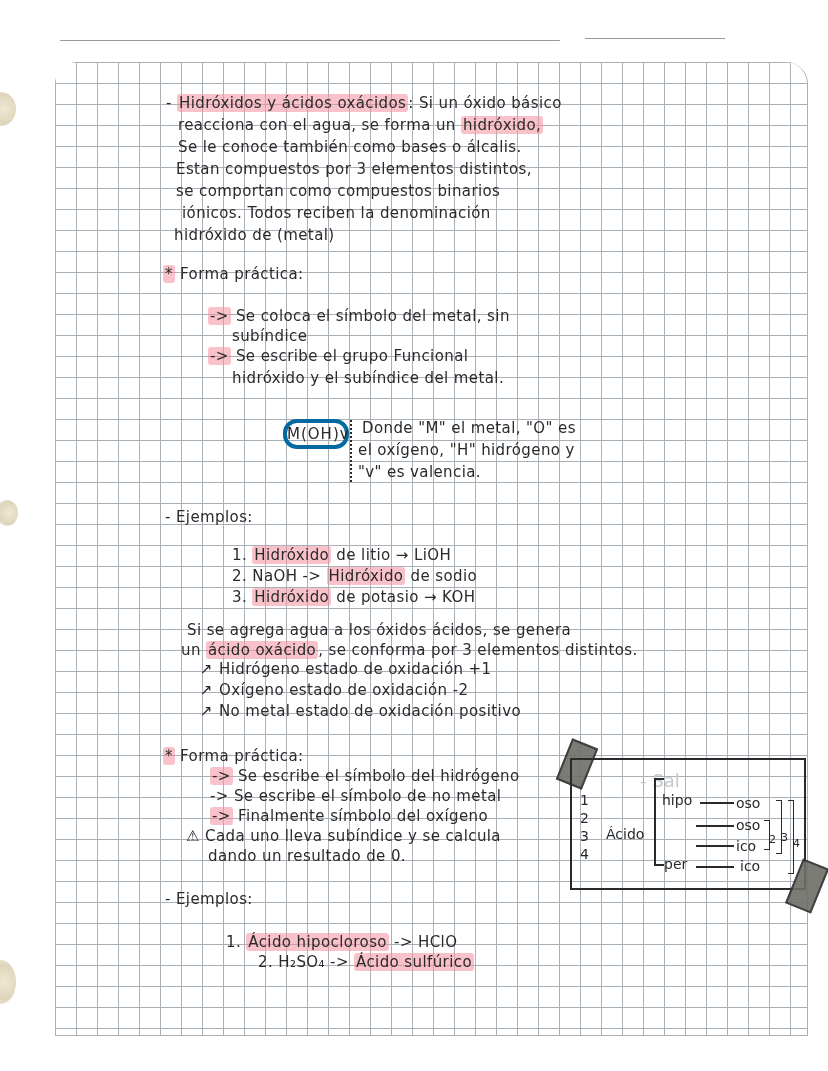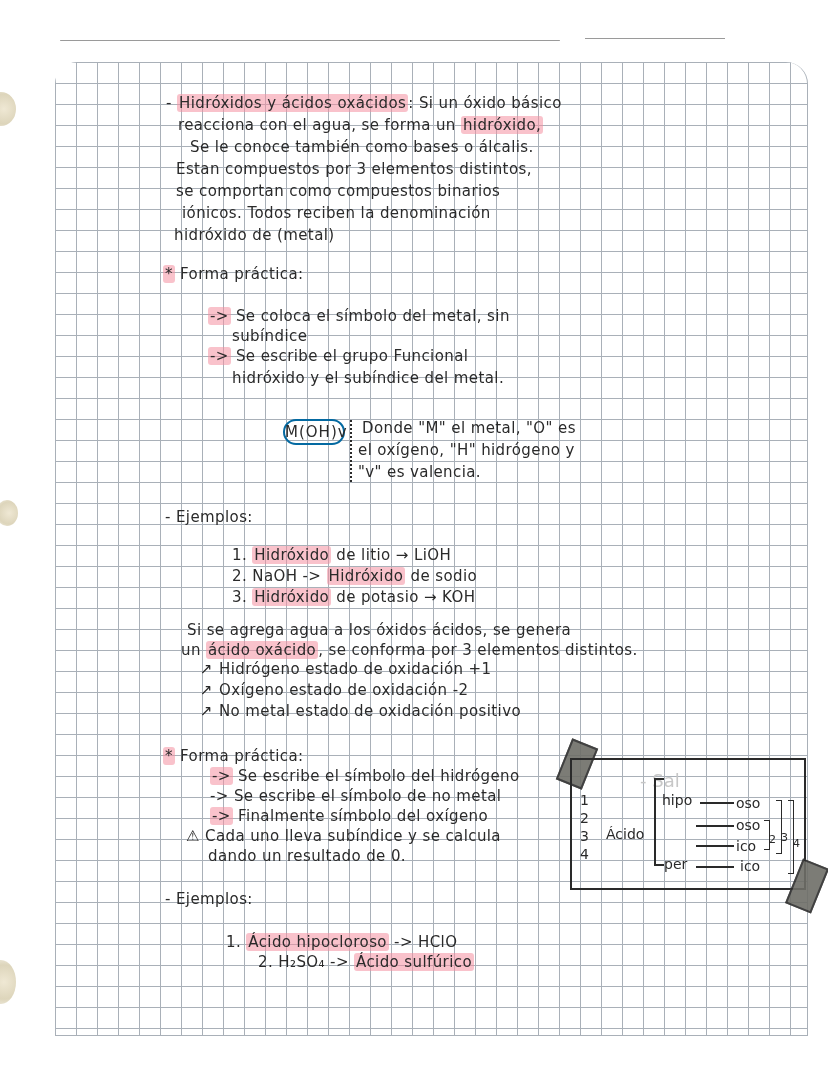--- a/index.html
+++ b/index.html
@@ -160,7 +160,7 @@
     <span>reacciona con el agua, se forma un</span>
     <span class="hl">hidróxido,</span>
   </div>
-  <div class="line" style="left:178px; top:137px;margin-left:12px;">Se le conoce también como bases o álcalis.</div>
+  <div class="line" style="left:178px; top:137px;">Se le conoce también como bases o álcalis.</div>
   <div class="line" style="left:176px; top:159px;">Estan compuestos por 3 elementos distintos,</div>
   <div class="line" style="left:176px; top:181px;">se comportan como compuestos binarios</div>
   <div class="line" style="left:182px; top:203px;">iónicos. Todos reciben la denominación</div>

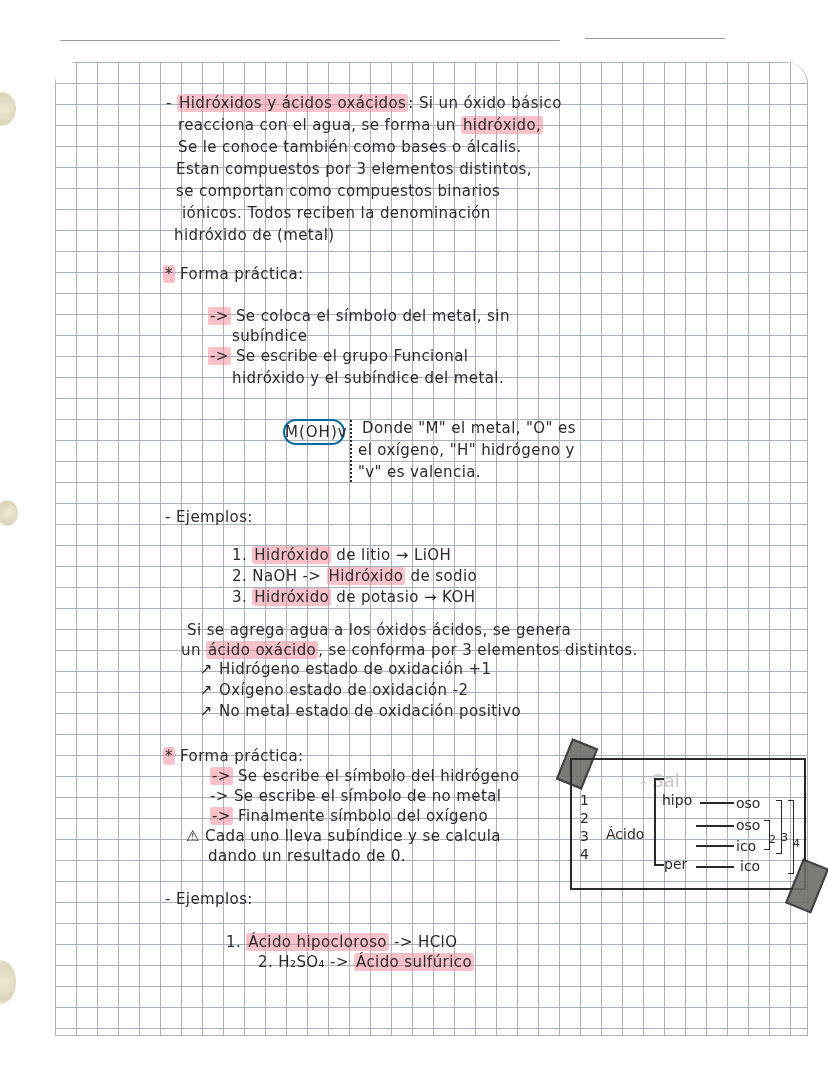--- a/index.html
+++ b/index.html
@@ -75,7 +75,7 @@
       top: 419px;
       width: 58px;
       height: 22px;
-      border: 2px solid #0369a1;
+      border: 4px solid #0369a1;
       border-radius: 14px;
       font-size: 15px;
       line-height: 22px;

